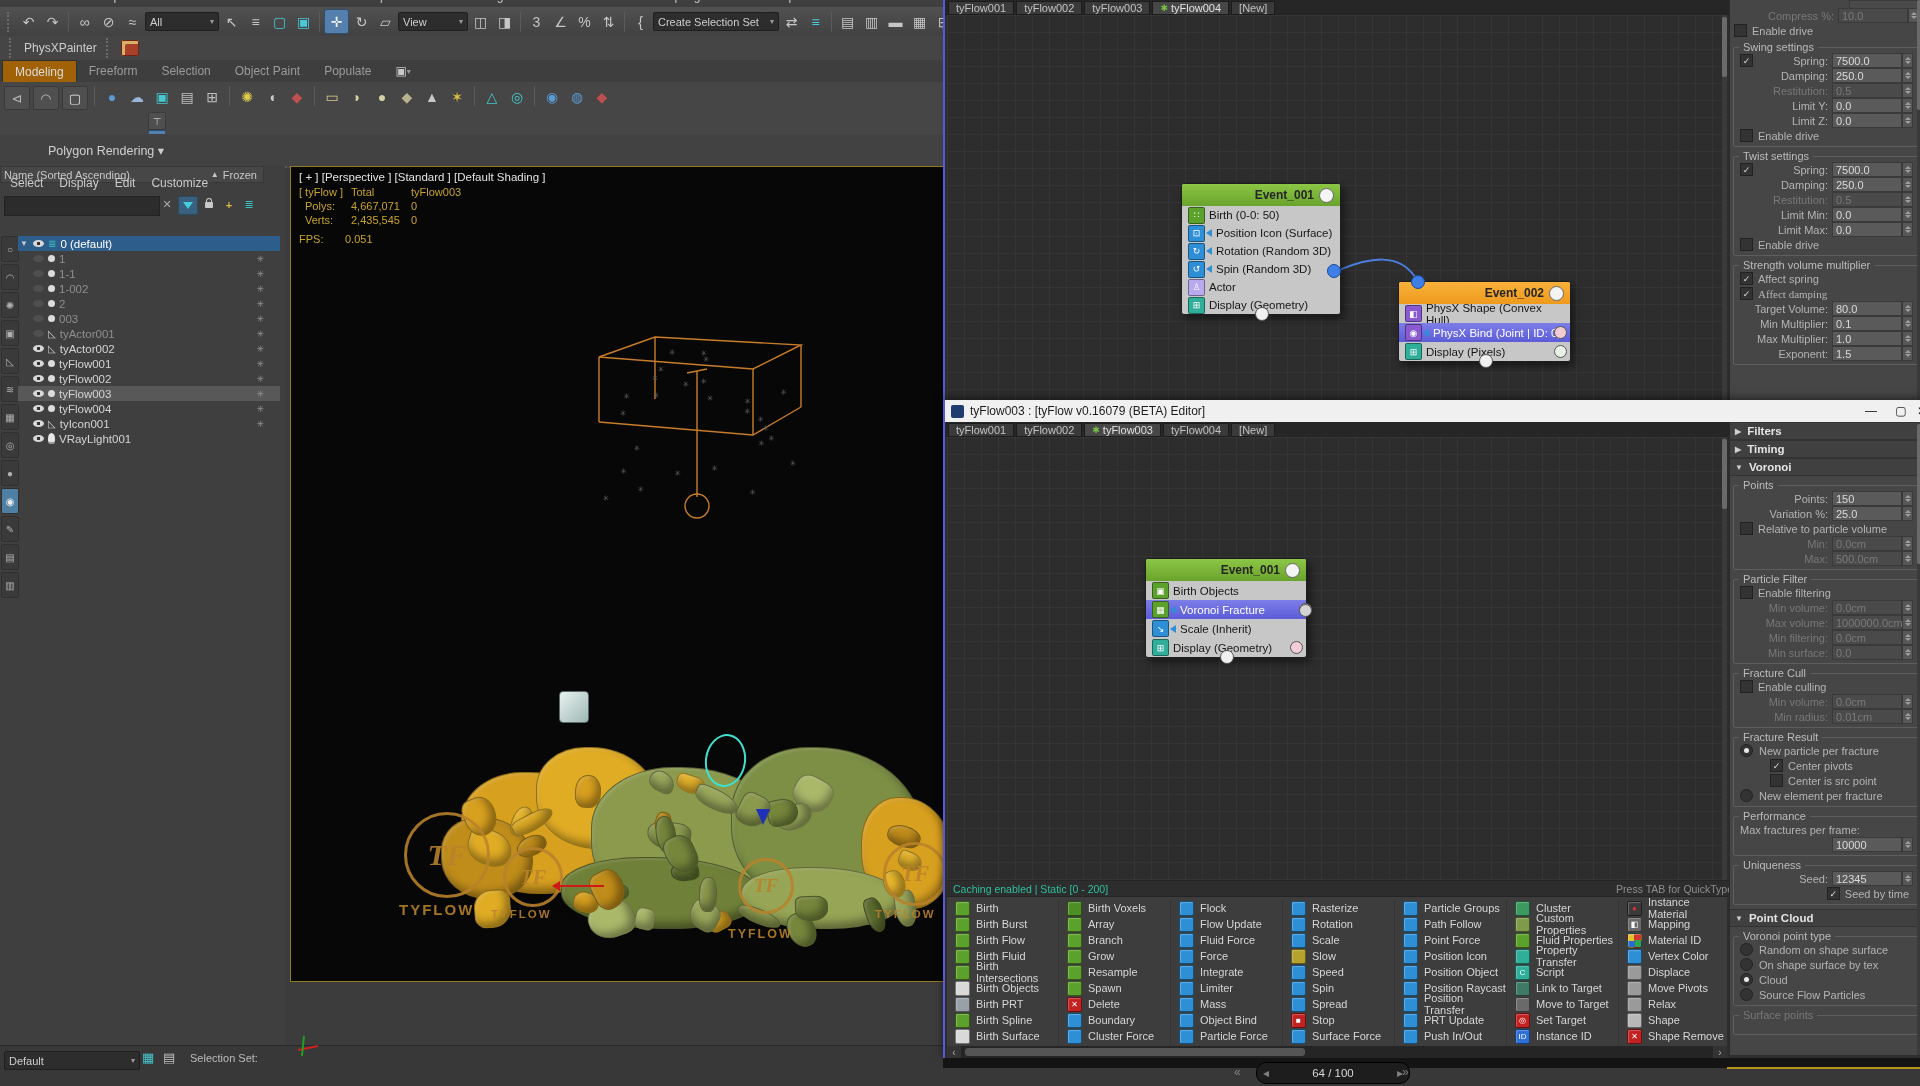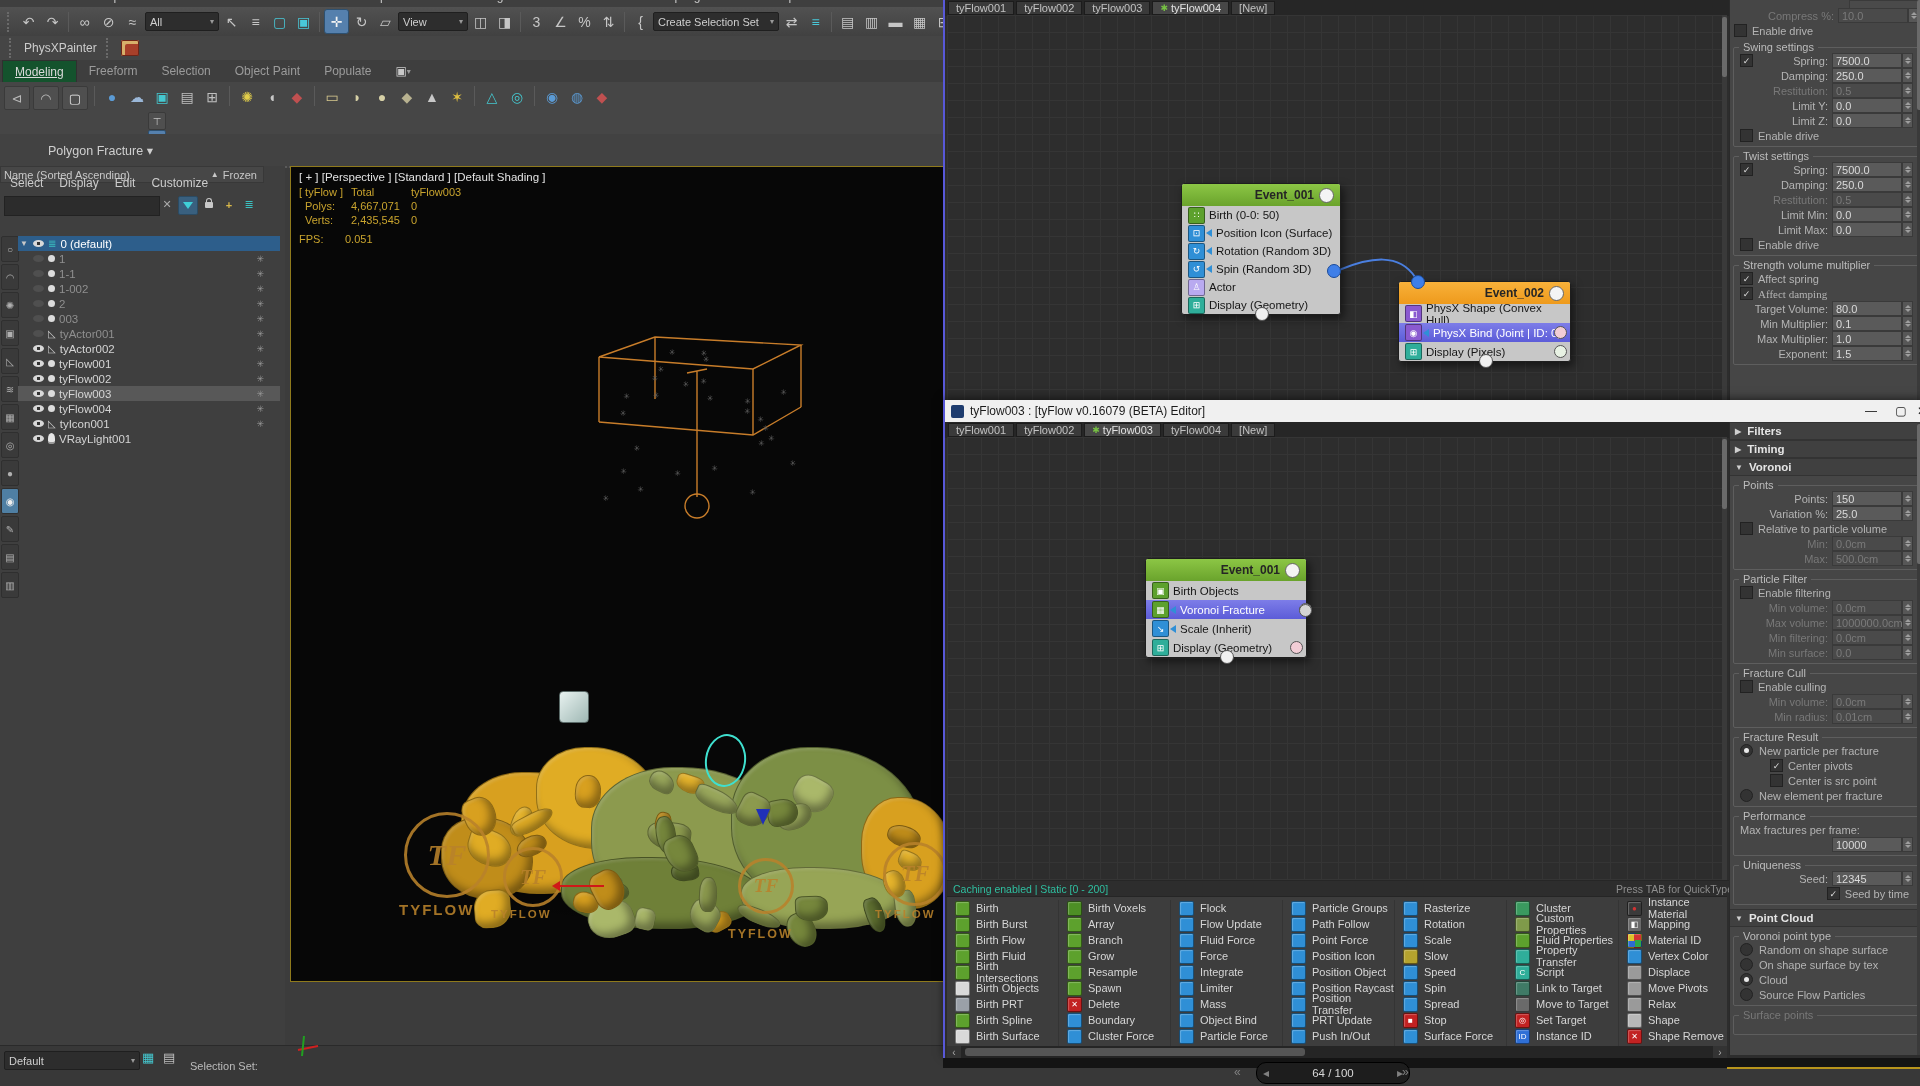--- a/index.html
+++ b/index.html
@@ -22,7 +22,7 @@
   
   #ribbon-tabs{left:0;top:60px;width:943px;height:22px;background:#3e3e3e;display:flex;align-items:stretch;padding-left:2px;}
   .rtab{padding:0 12px;color:#9b9b9b;font-size:12px;display:flex;align-items:center;}
-  .rtab.active{background:#14532d;color:#dadada;border:1px solid #303030;border-bottom:none;text-decoration:underline;}
+  .rtab.active{background:#a16207;color:#dadada;border:1px solid #303030;border-bottom:none;}
   #ribbon-body{left:0;top:82px;width:943px;height:52px;background:#464646;display:flex;align-items:flex-start;padding:4px 0 0 4px;gap:3px;}
   .rbtn{width:24px;height:22px;background:#4f4f4f;border:1px solid #3a3a3a;border-radius:2px;display:flex;align-items:center;justify-content:center;font-size:13px;flex:none;}
   .ricon{width:22px;height:22px;display:flex;align-items:center;justify-content:center;font-size:14px;flex:none;}

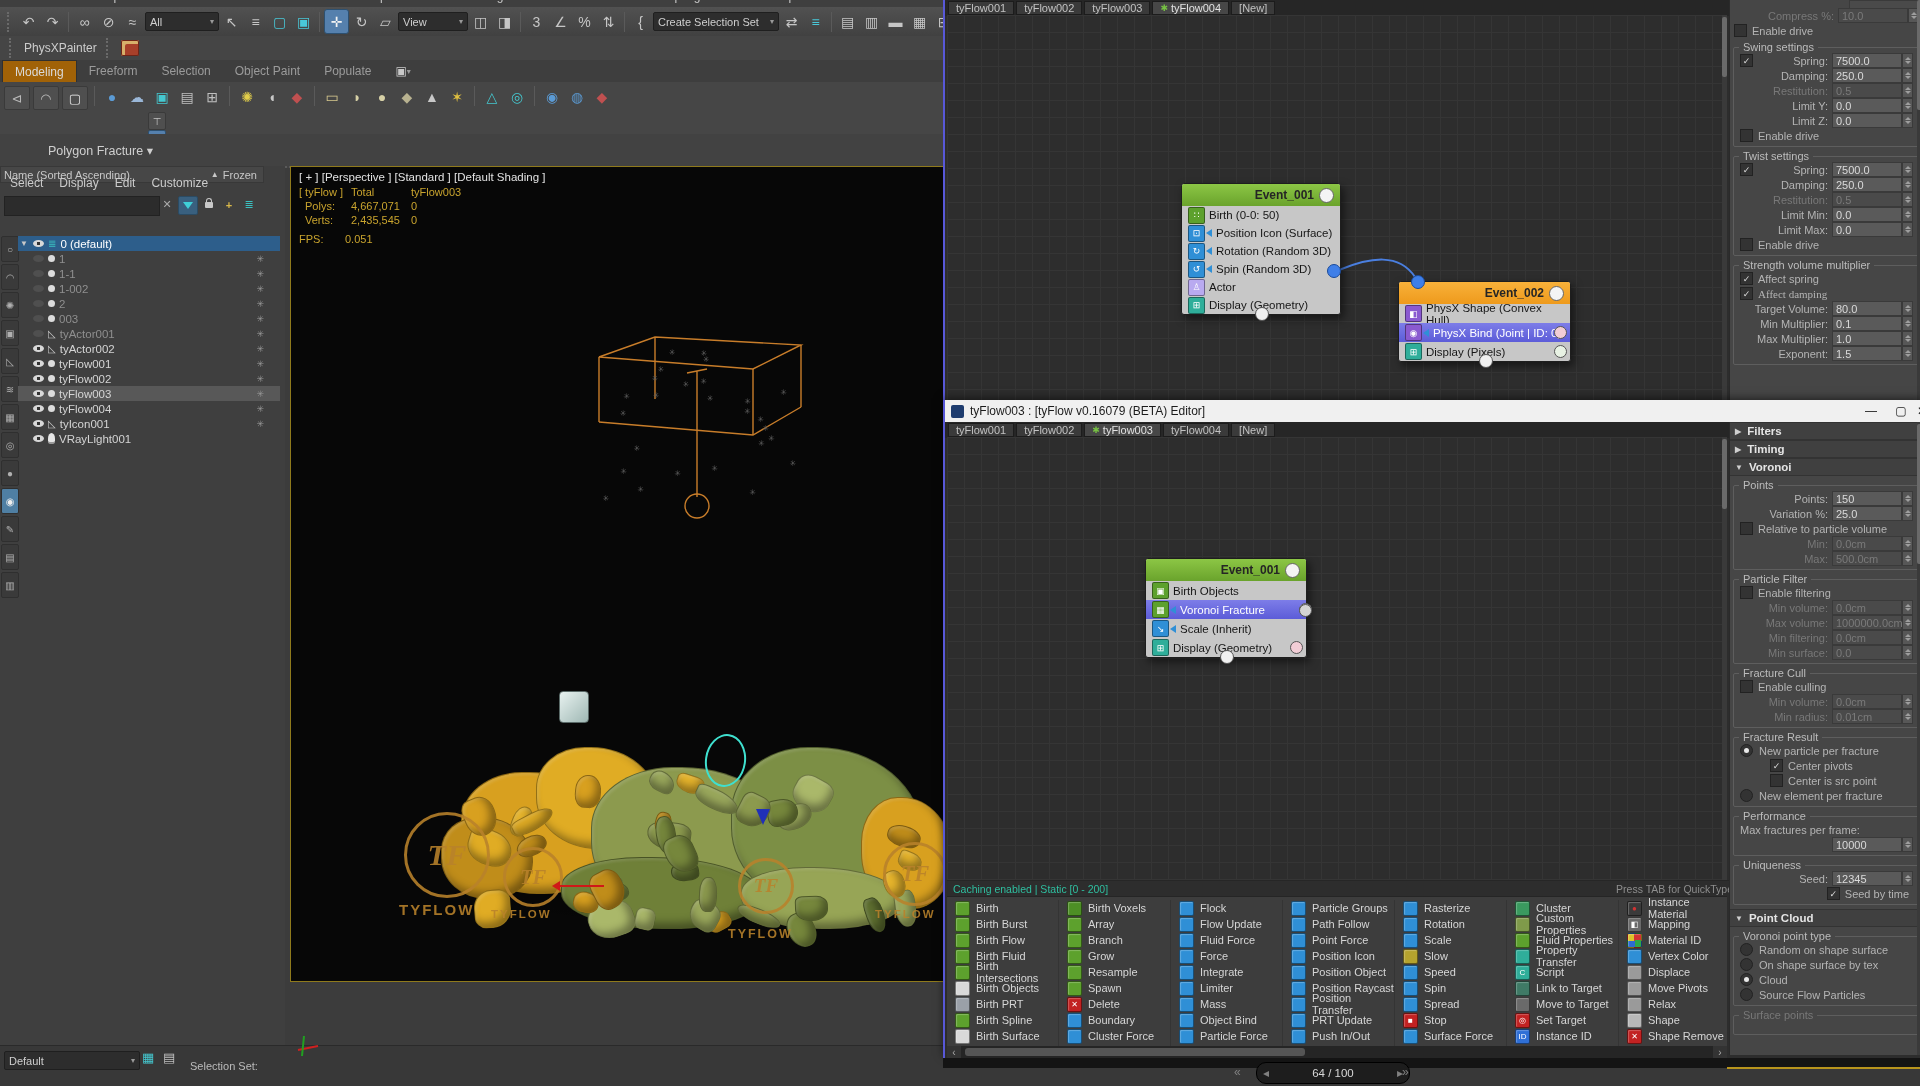--- a/index.html
+++ b/index.html
@@ -231,7 +231,7 @@
 <div class="abs" style="left:148px;top:130px;width:16px;height:19px;background:#5580ad;border:1px solid #2d5070;border-radius:2px;color:#f0f0f0;display:flex;align-items:center;justify-content:center;font-size:10px;">⇅</div>
 
 <div id="pm-bar" class="abs">
-  <span><span>Polygon Fracture</span> ▾</span>
+  <span><span>Polygon Rendering</span> ▾</span>
 </div>
 
 <div id="explorer" class="abs">

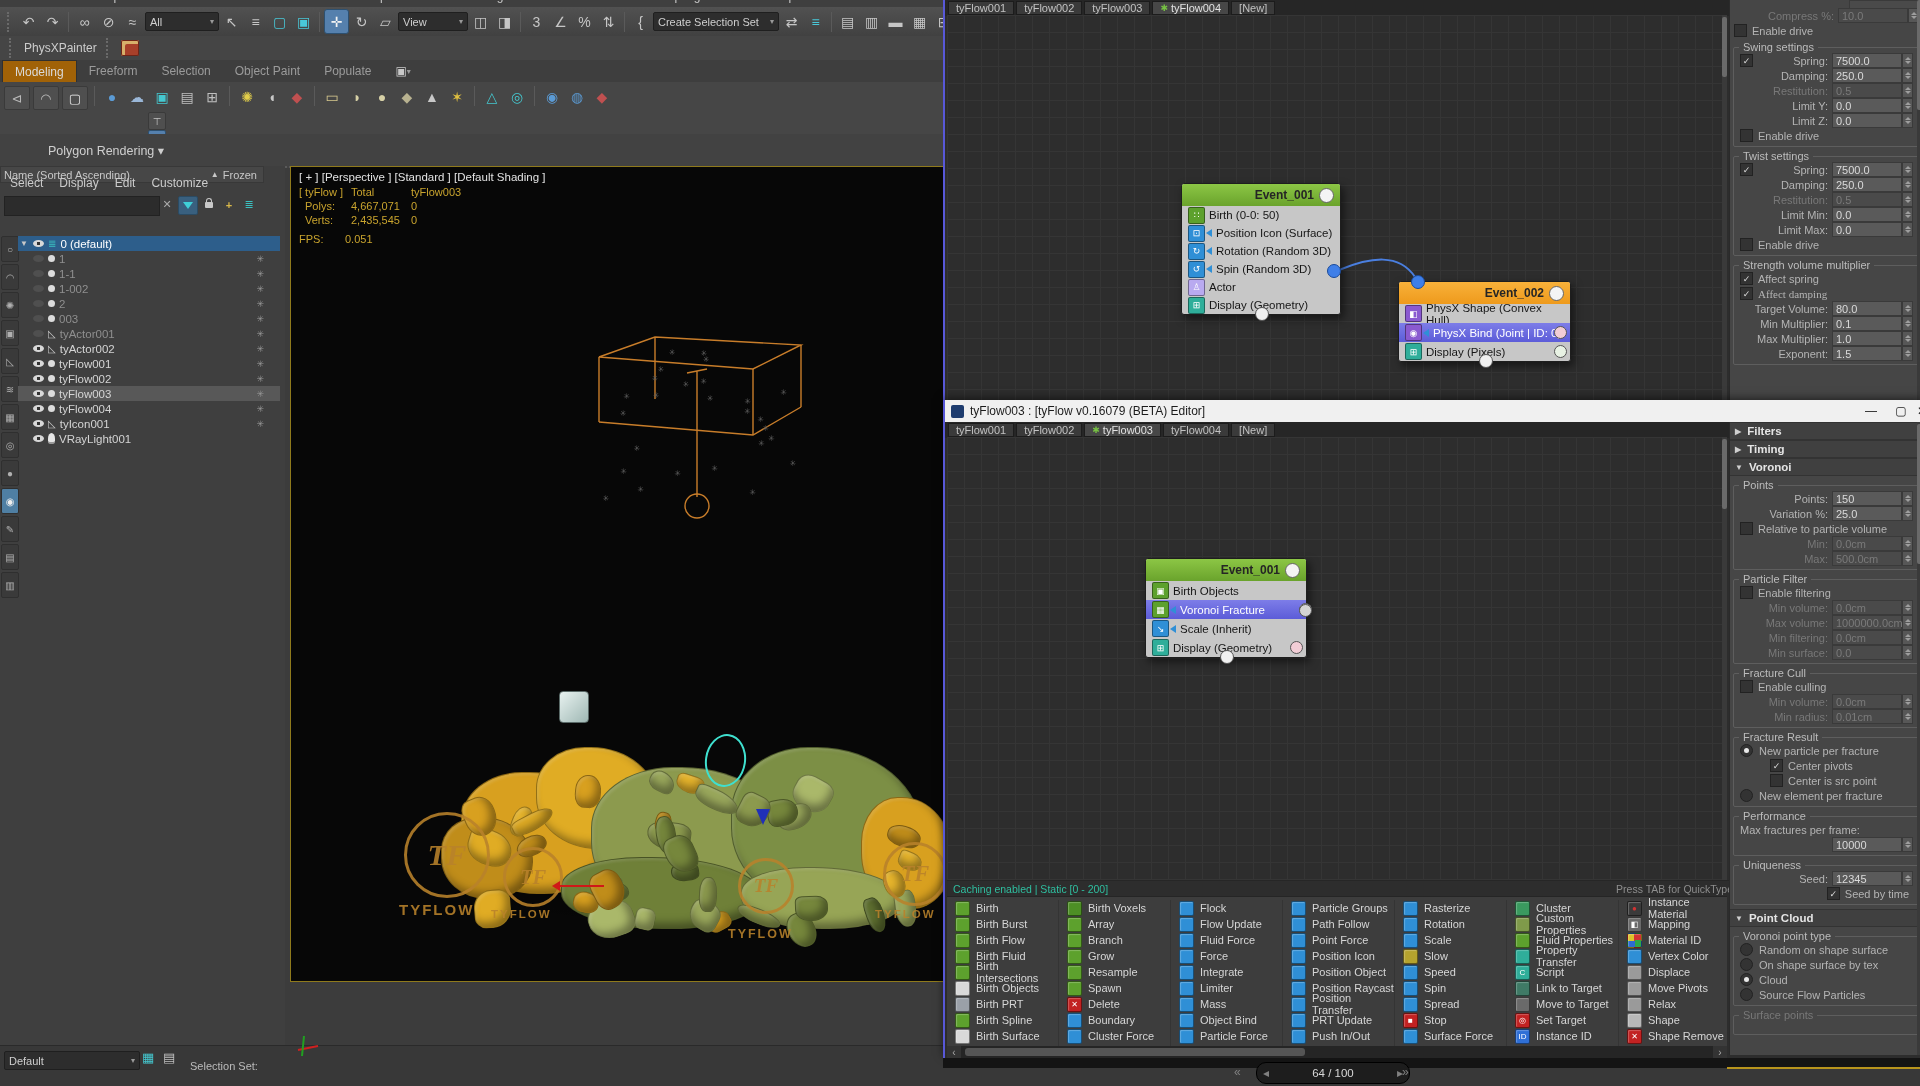--- a/index.html
+++ b/index.html
@@ -944,44 +944,6 @@
       <div class="pcol">
         <div class="pitem">
           <span class="picon" style="background: rgb(47, 143, 214);"></span>
-          <span>Particle Groups</span>
-        </div>
-        <div class="pitem">
-          <span class="picon" style="background: rgb(47, 143, 214);"></span>
-          <span>Path Follow</span>
-        </div>
-        <div class="pitem">
-          <span class="picon" style="background: rgb(47, 143, 214);"></span>
-          <span>Point Force</span>
-        </div>
-        <div class="pitem">
-          <span class="picon" style="background: rgb(47, 143, 214);"></span>
-          <span>Position Icon</span>
-        </div>
-        <div class="pitem">
-          <span class="picon" style="background: rgb(47, 143, 214);"></span>
-          <span>Position Object</span>
-        </div>
-        <div class="pitem">
-          <span class="picon" style="background: rgb(47, 143, 214);"></span>
-          <span>Position Raycast</span>
-        </div>
-        <div class="pitem">
-          <span class="picon" style="background: rgb(47, 143, 214);"></span>
-          <span>Position Transfer</span>
-        </div>
-        <div class="pitem">
-          <span class="picon" style="background: rgb(47, 143, 214);"></span>
-          <span>PRT Update</span>
-        </div>
-        <div class="pitem">
-          <span class="picon" style="background: rgb(47, 143, 214);"></span>
-          <span>Push In/Out</span>
-        </div>
-      </div>
-      <div class="pcol">
-        <div class="pitem">
-          <span class="picon" style="background: rgb(47, 143, 214);"></span>
           <span>Rasterize</span>
         </div>
         <div class="pitem">
@@ -1015,6 +977,44 @@
         <div class="pitem">
           <span class="picon" style="background: rgb(47, 143, 214);"></span>
           <span>Surface Force</span>
+        </div>
+      </div>
+      <div class="pcol">
+        <div class="pitem">
+          <span class="picon" style="background: rgb(47, 143, 214);"></span>
+          <span>Particle Groups</span>
+        </div>
+        <div class="pitem">
+          <span class="picon" style="background: rgb(47, 143, 214);"></span>
+          <span>Path Follow</span>
+        </div>
+        <div class="pitem">
+          <span class="picon" style="background: rgb(47, 143, 214);"></span>
+          <span>Point Force</span>
+        </div>
+        <div class="pitem">
+          <span class="picon" style="background: rgb(47, 143, 214);"></span>
+          <span>Position Icon</span>
+        </div>
+        <div class="pitem">
+          <span class="picon" style="background: rgb(47, 143, 214);"></span>
+          <span>Position Object</span>
+        </div>
+        <div class="pitem">
+          <span class="picon" style="background: rgb(47, 143, 214);"></span>
+          <span>Position Raycast</span>
+        </div>
+        <div class="pitem">
+          <span class="picon" style="background: rgb(47, 143, 214);"></span>
+          <span>Position Transfer</span>
+        </div>
+        <div class="pitem">
+          <span class="picon" style="background: rgb(47, 143, 214);"></span>
+          <span>PRT Update</span>
+        </div>
+        <div class="pitem">
+          <span class="picon" style="background: rgb(47, 143, 214);"></span>
+          <span>Push In/Out</span>
         </div>
       </div>
       <div class="pcol">

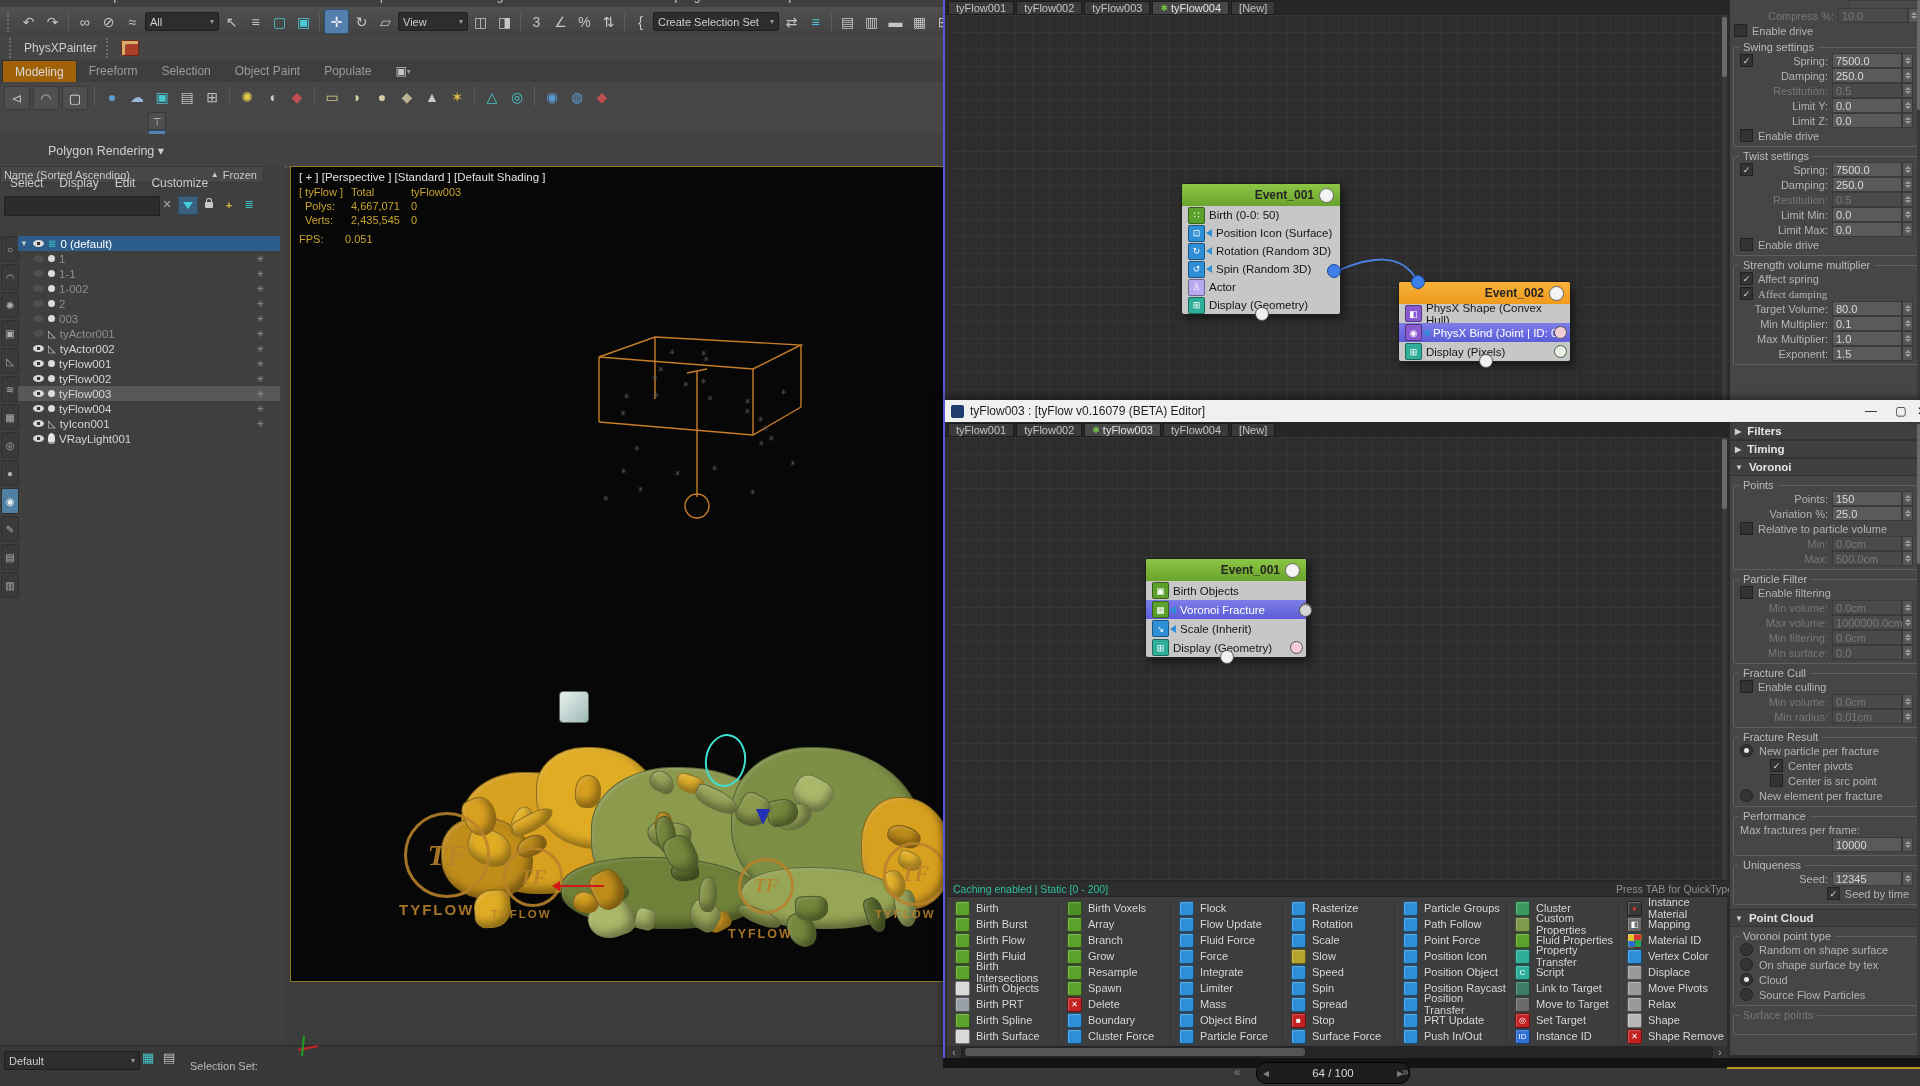--- a/index.html
+++ b/index.html
@@ -508,7 +508,7 @@
     </div>
   <span class="abs" style="left:142px;top:4px;color:#45c8d0;font-size:13px;">▦</span>
   <span class="abs" style="left:163px;top:4px;color:#c0c0c0;font-size:13px;">▤</span>
-  <span class="abs" style="left:190px;top:14px;color:#bbb;">Selection Set:</span>
+  <span class="abs" style="left:190px;top:6px;color:#bbb;">Selection Set:</span>
   <svg class="abs" style="left:296px;top:-12px;" width="30" height="26">
     <line x1="2" y1="16" x2="22" y2="12" stroke="#d02020" stroke-width="2"></line>
     <line x1="6" y1="22" x2="8" y2="2" stroke="#20a020" stroke-width="2"></line>

